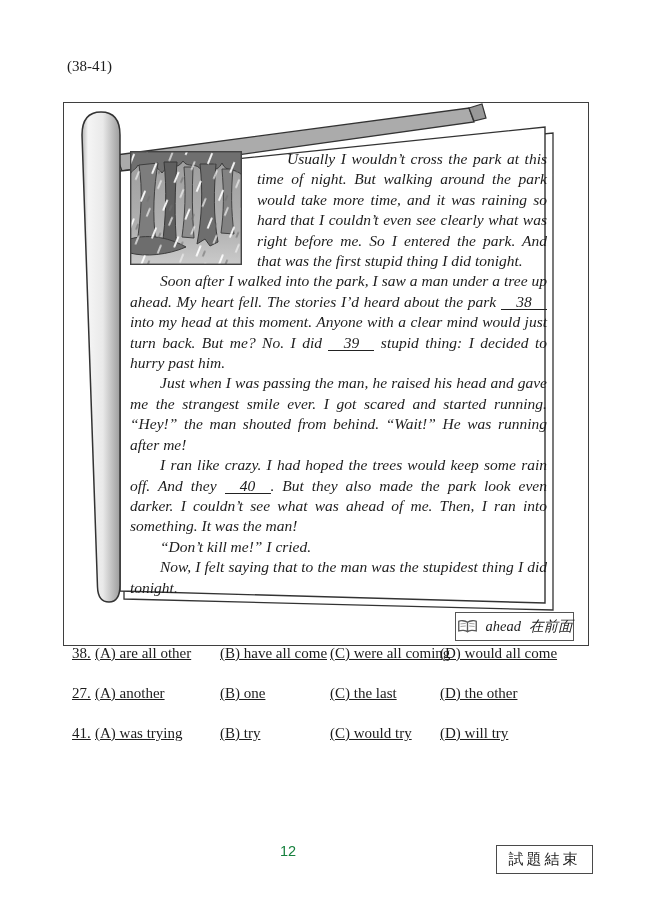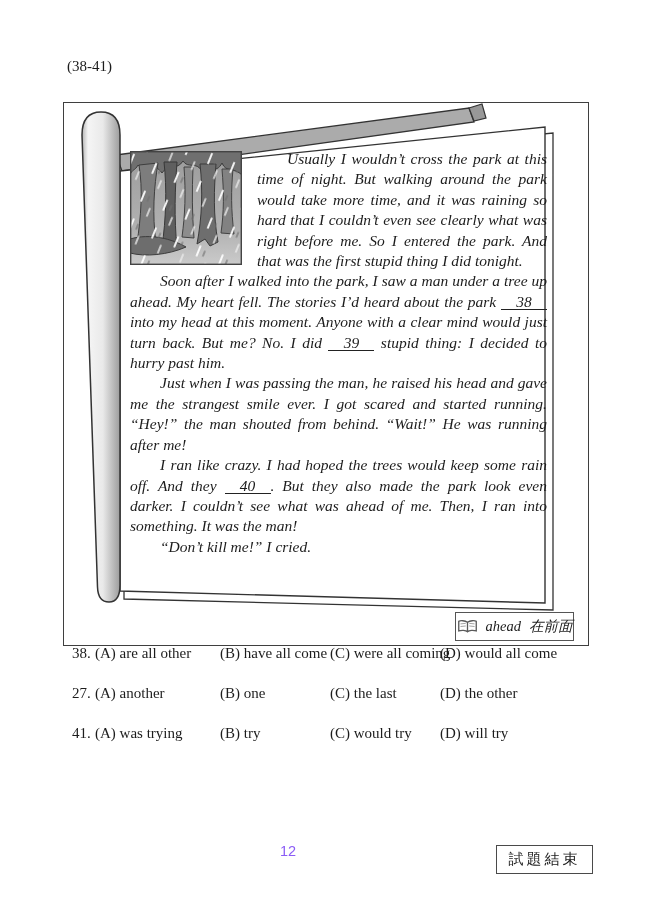--- a/index.html
+++ b/index.html
@@ -102,6 +102,7 @@
         <p class="para">Just when I was passing the man, he raised his head and gave me the strangest smile ever.  I got scared and started running.  “Hey!” the man shouted from behind.  “Wait!”  He was running after me!</p>
         <p class="para">I ran like crazy.  I had hoped the trees would keep some rain off.  And they <span class="blank">40</span>.  But they also made the park look even darker.  I couldn’t see what was ahead of me.  Then, I ran into something.  It was the man!</p>
         <p class="para">“Don’t kill me!” I cried.</p>
+        <p class="para">Now, I felt saying that to the man was the stupidest thing I did tonight.</p>
       </div>
 
     <div class="vocab">

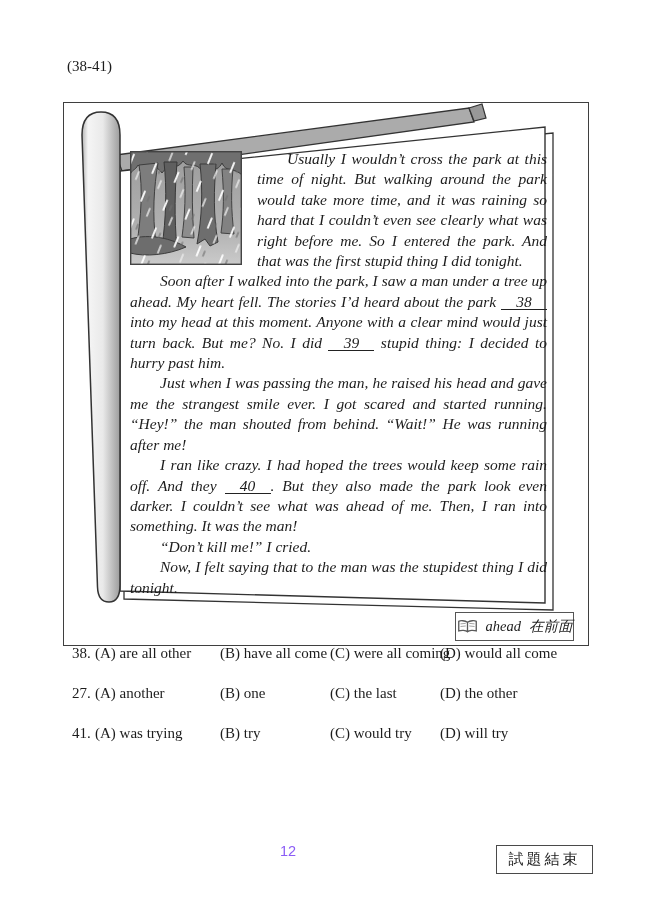--- a/index.html
+++ b/index.html
@@ -30,7 +30,7 @@
 
   .questions{position:absolute;left:72px;top:644px;width:520px;font-size:15px;}
   .qrow{display:grid;grid-template-columns:23px 125px 110px 110px auto;
-        line-height:18px;margin-bottom:22px;}
+        line-height:18px;margin-bottom:22px;text-decoration:underline;}
   .qrow span{white-space:nowrap;}
 
   .footer-page{position:absolute;left:0;top:843px;width:576px;text-align:center;

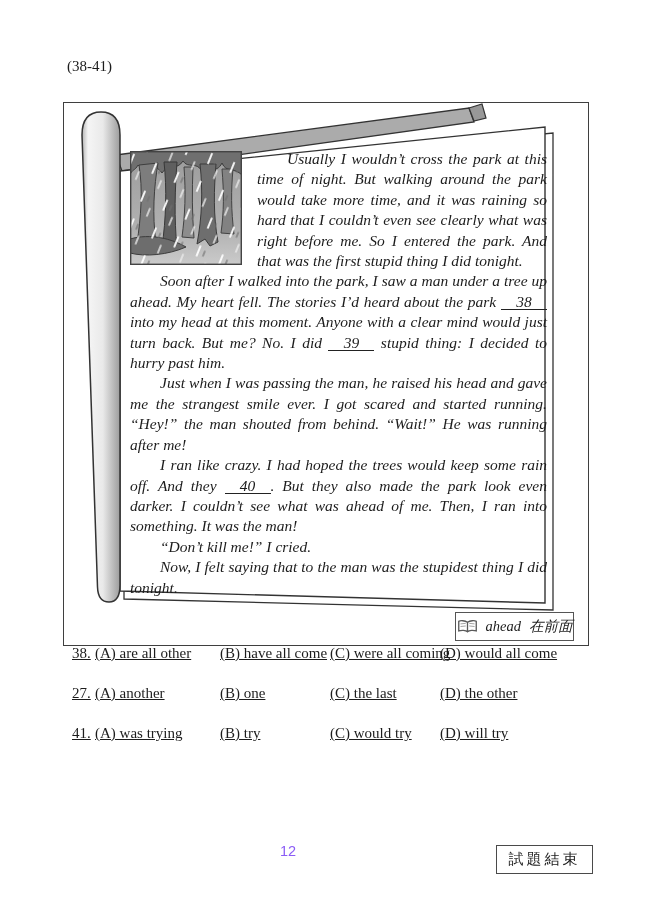--- a/index.html
+++ b/index.html
@@ -34,7 +34,7 @@
   .qrow span{white-space:nowrap;}
 
   .footer-page{position:absolute;left:0;top:843px;width:576px;text-align:center;
-               font-family:"Liberation Sans",sans-serif;font-size:14.5px;color:#8b5cf6;}
+               font-family:"Liberation Sans",sans-serif;font-size:14.5px;color:#15803d;}
   .end-box{position:absolute;left:496px;top:845px;width:97px;height:29px;
            border:1.8px solid #4a4a4a;box-sizing:border-box;background:#fff;
            display:flex;align-items:center;justify-content:center;

